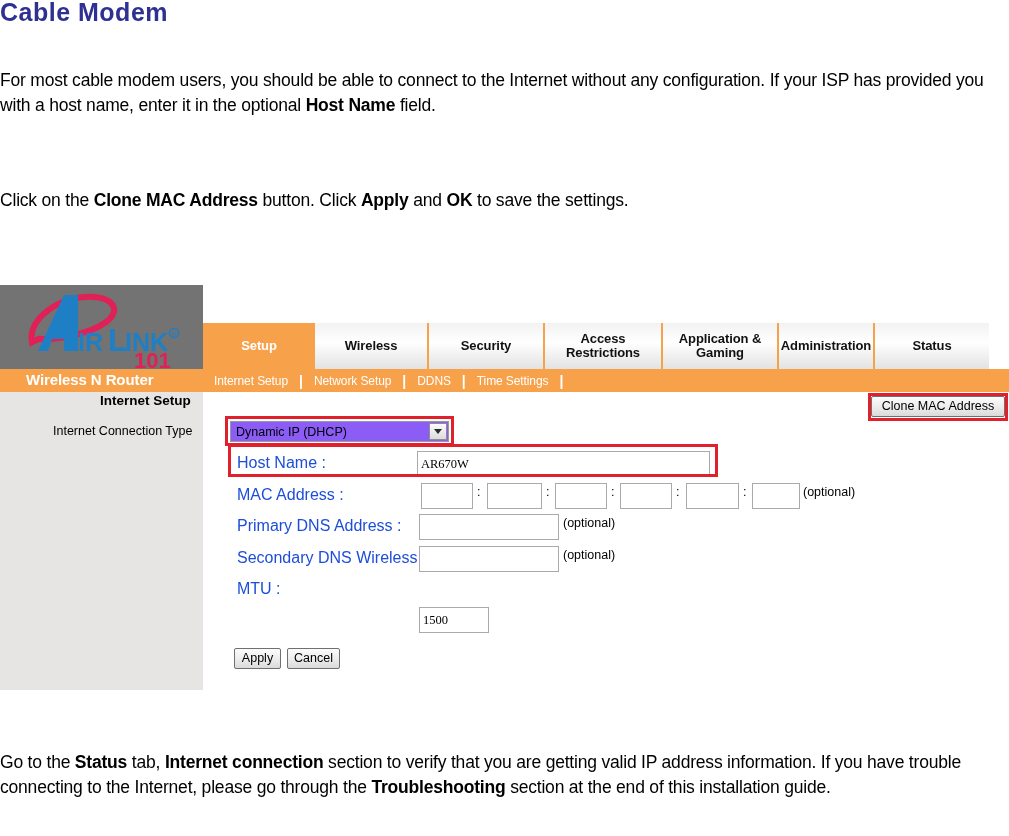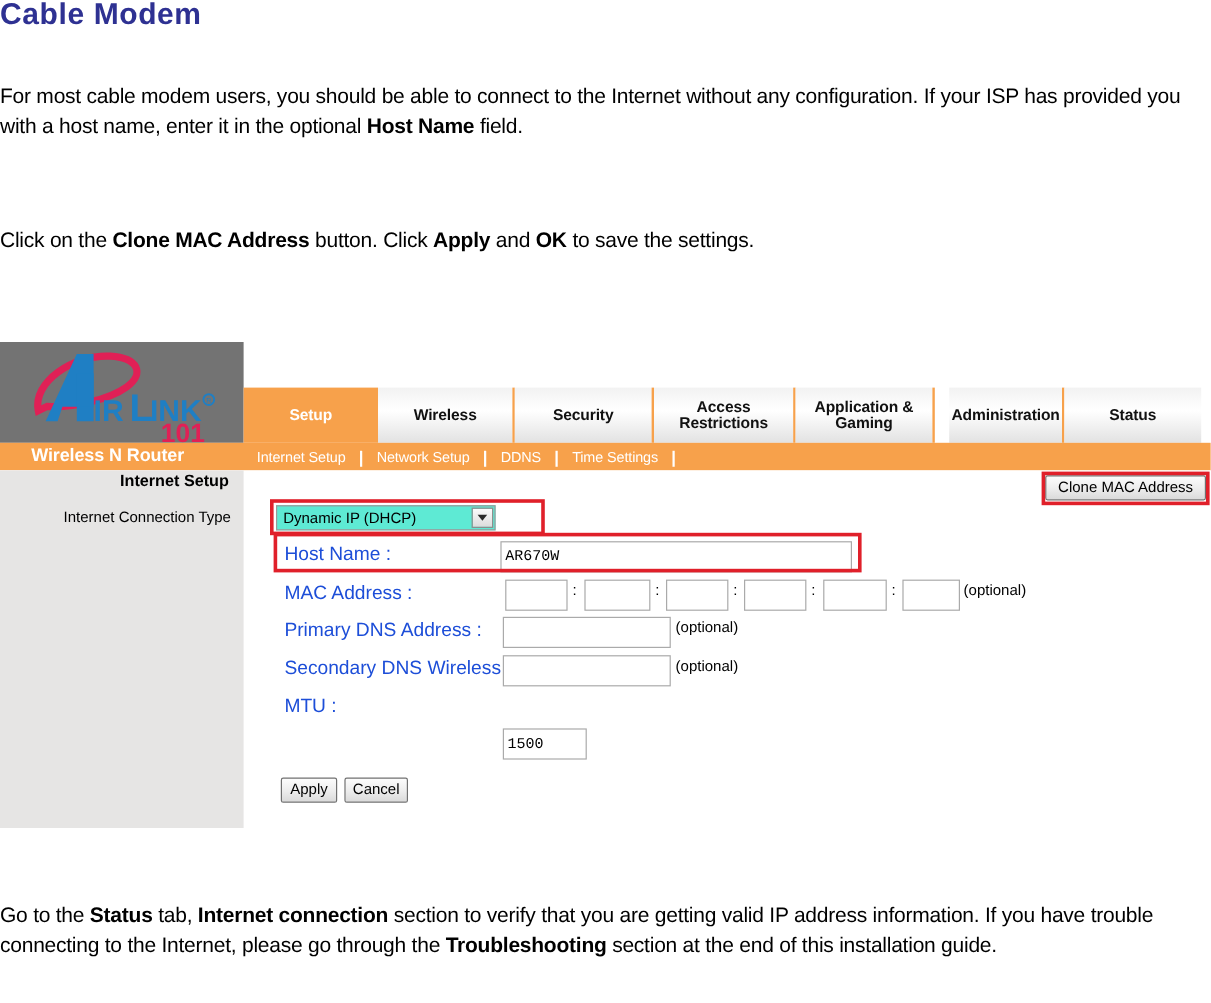--- a/index.html
+++ b/index.html
@@ -110,7 +110,7 @@
   .tab-w3 { width: 116px; }
   .tab-w4 { width: 118px; }
   .tab-w5 { width: 116px; }
-  .tab-w6 { width: 96px; margin-left: 12px; }
+  .tab-w6 { width: 96px; }
   .tab-w7 { width: 114px; }
 
   

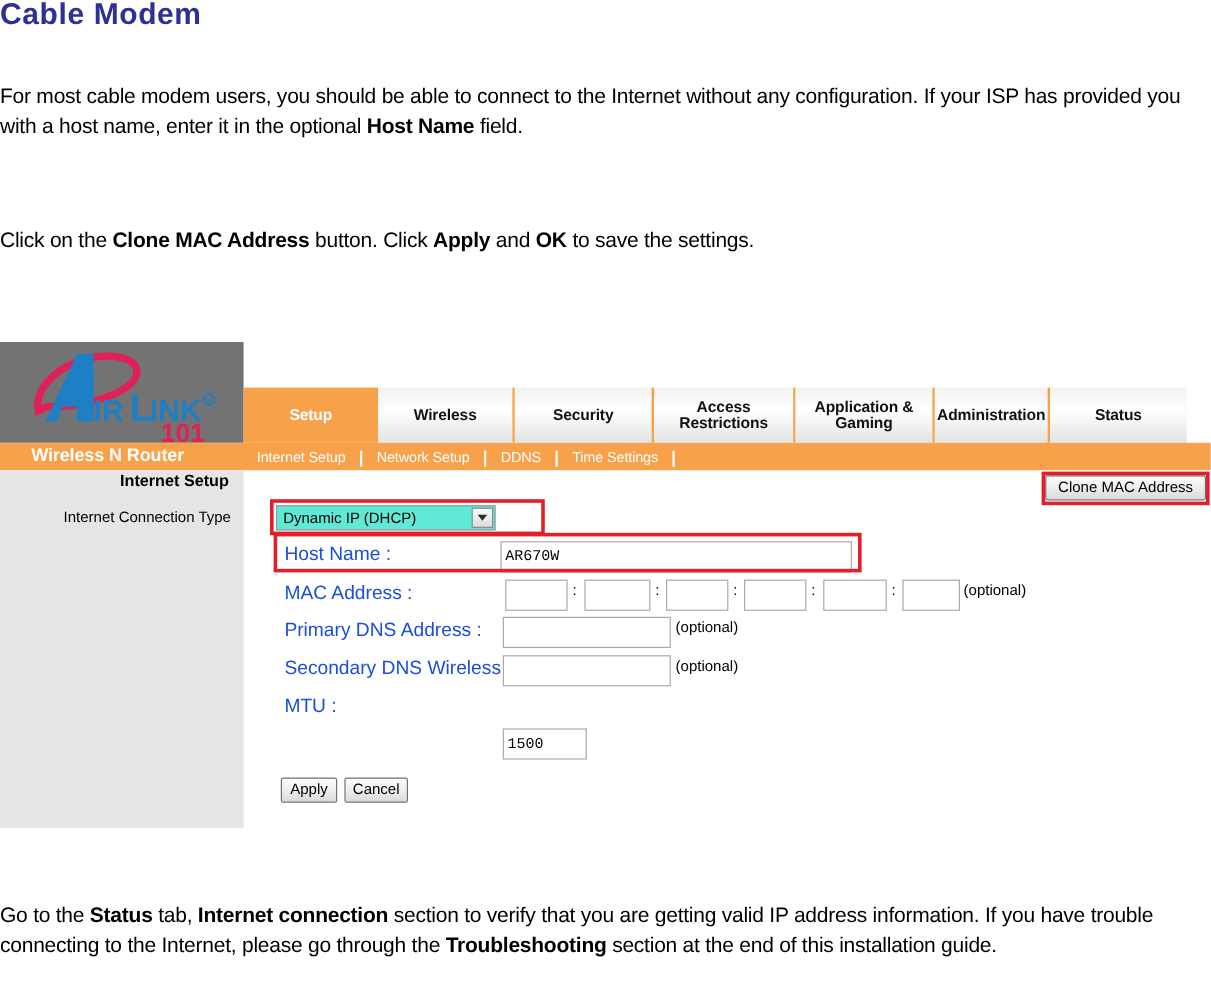--- a/index.html
+++ b/index.html
@@ -212,10 +212,10 @@
   .sel-wrap {
     position: absolute;
     left: 230px; top: 29px;
-    width: 183px; height: 21px;
+    width: 219px; height: 21px;
     box-sizing: border-box;
     border: 1px solid #9a9a9a;
-    background: #5eead4;
+    background: #8b5cf6;
     cursor: pointer;
   }
   .sel-text {

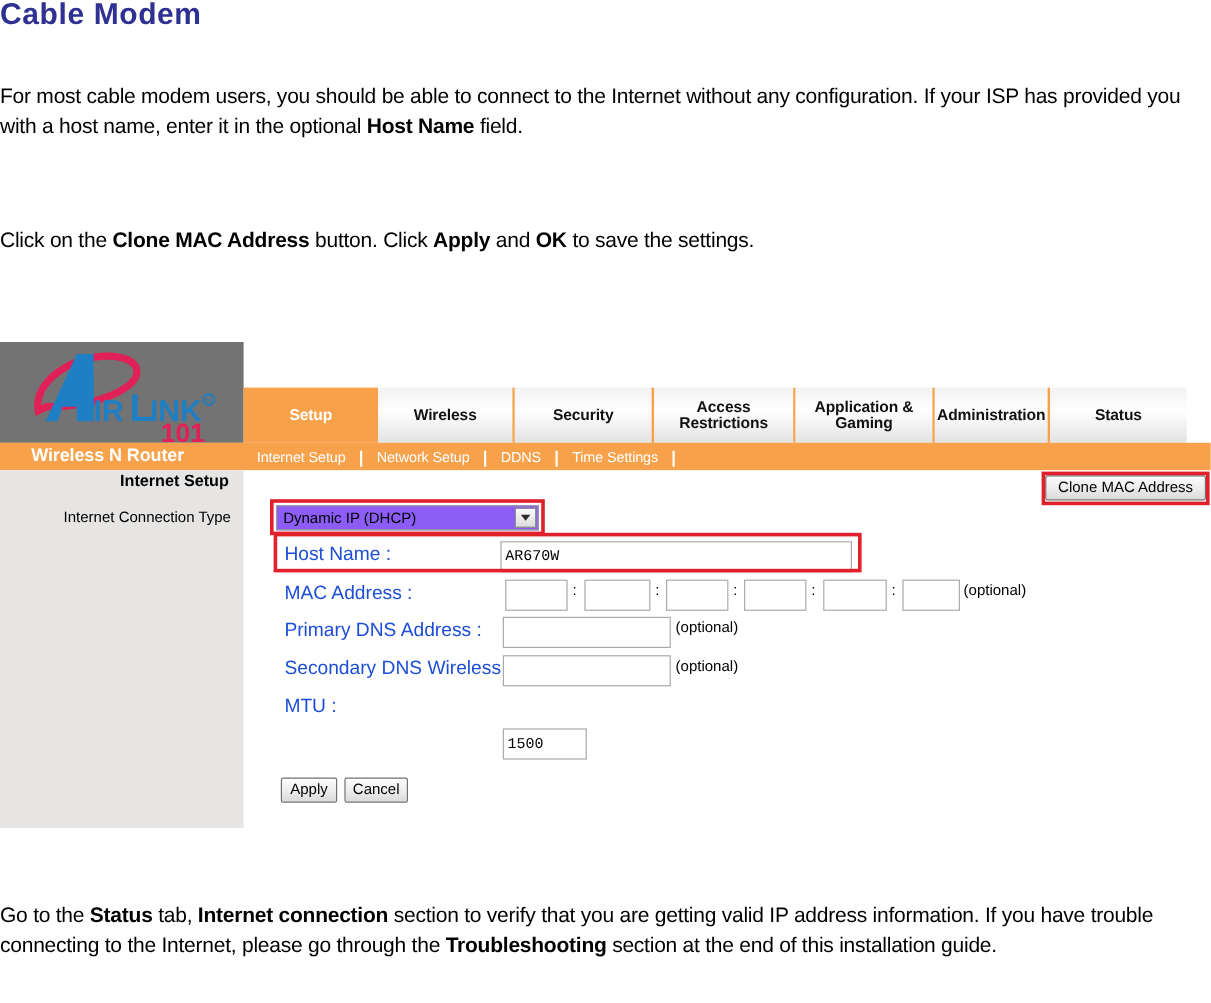--- a/index.html
+++ b/index.html
@@ -188,7 +188,7 @@
     box-sizing: border-box;
     border: 1px solid #aaaaaa;
     background: #ffffff;
-    font-family: Liberation Mono, monospace;
+    font-family: Liberation Serif, serif;
     font-size: 12.5px;
     color: #000;
     padding: 12px 3px;

